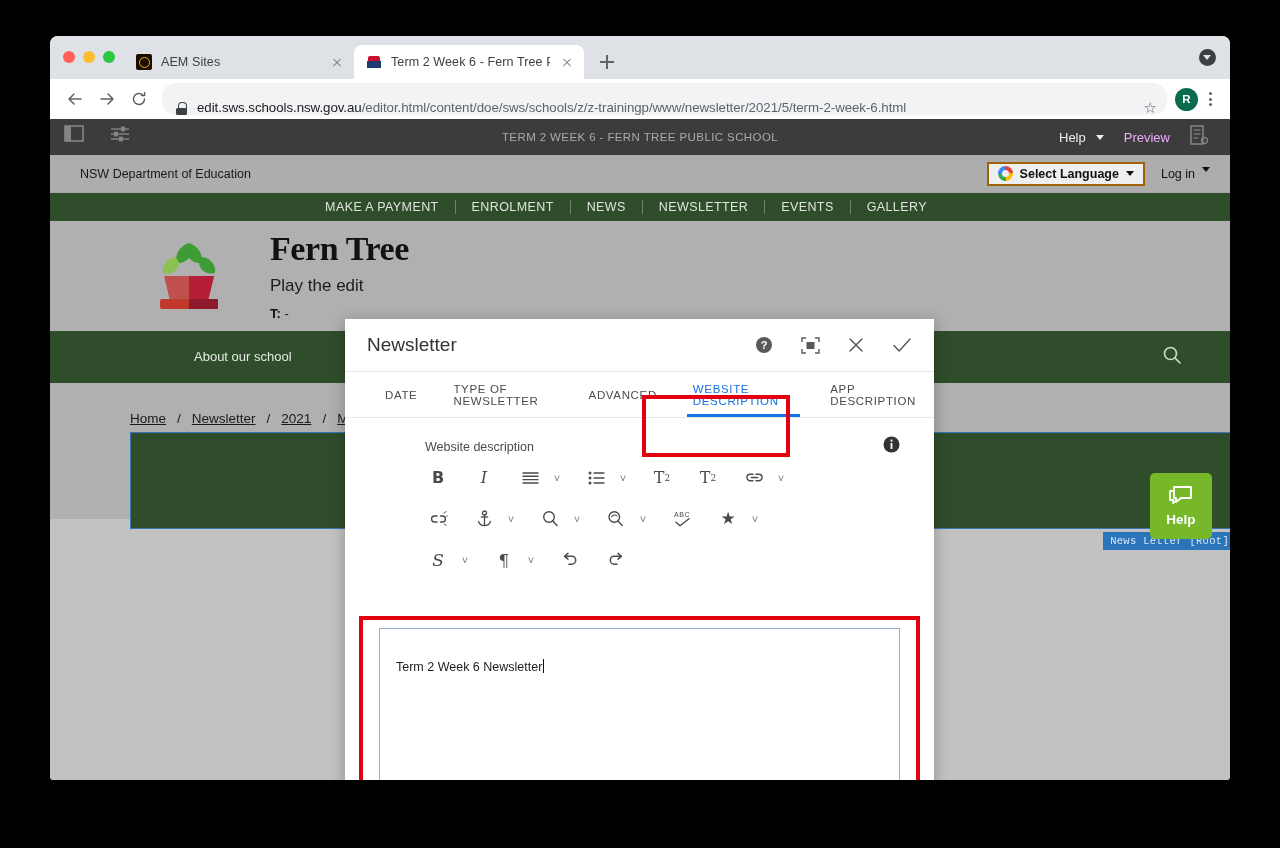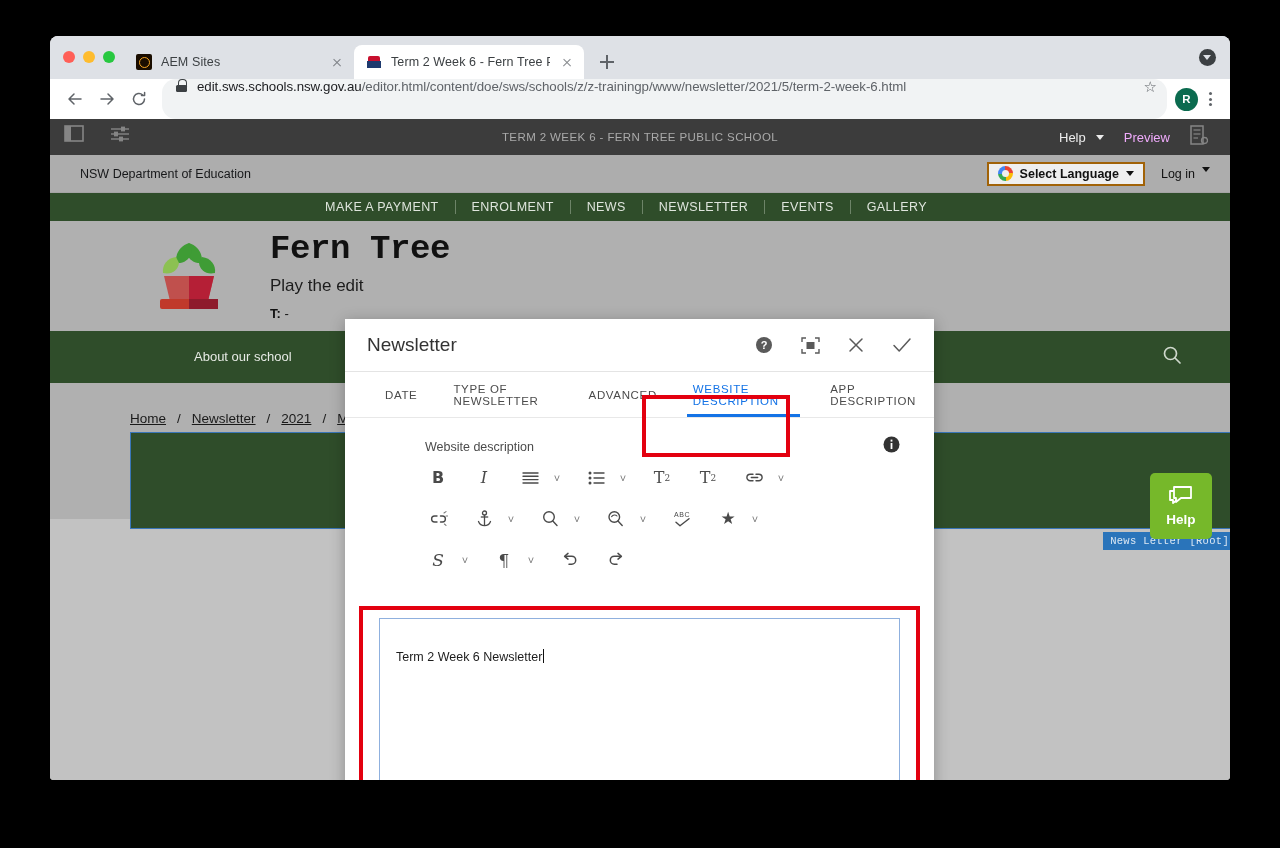--- a/index.html
+++ b/index.html
@@ -120,9 +120,9 @@
   }
   .nav-btn svg { display:block; }
   #omnibox {
-    flex: 1 1 auto; height: 40px;
+    flex: 1 1 auto; height: 32px;
     background: #f1f3f4; border-radius: 14px;
-    display: flex; align-items: flex-start;
+    display: flex; align-items: flex-end;
     padding: 0 10px 0 14px;
     margin: 0 6px;
     gap: 10px;

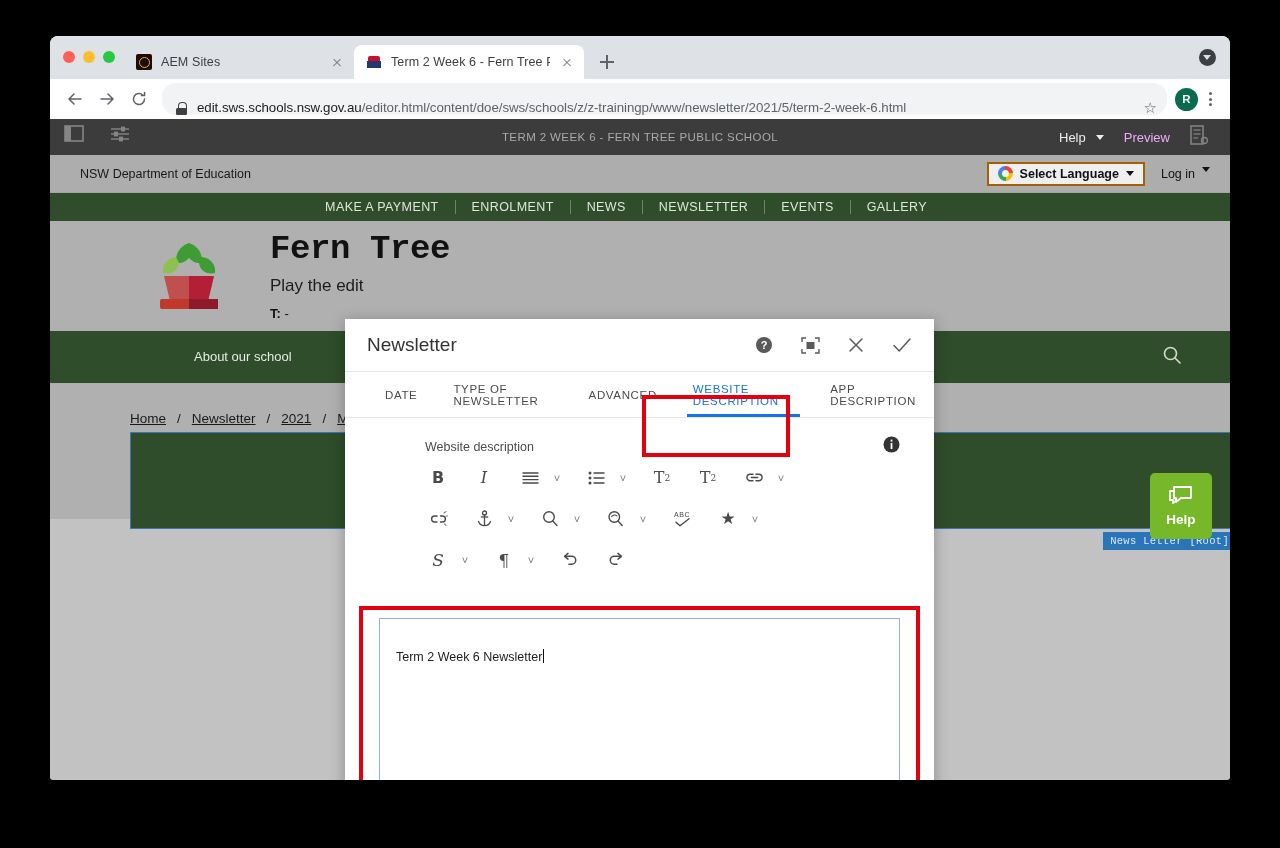--- a/index.html
+++ b/index.html
@@ -230,7 +230,7 @@
   }
   #school-logo { width: 102px; height: 82px; position: relative; flex: none; }
   #school-title {
-    font-family: Liberation Mono, monospace;
+    font-family: Liberation Serif, serif;
     font-size: 34px; font-weight: 700; color: #111;
     letter-spacing: -.4px; line-height: 1;
   }

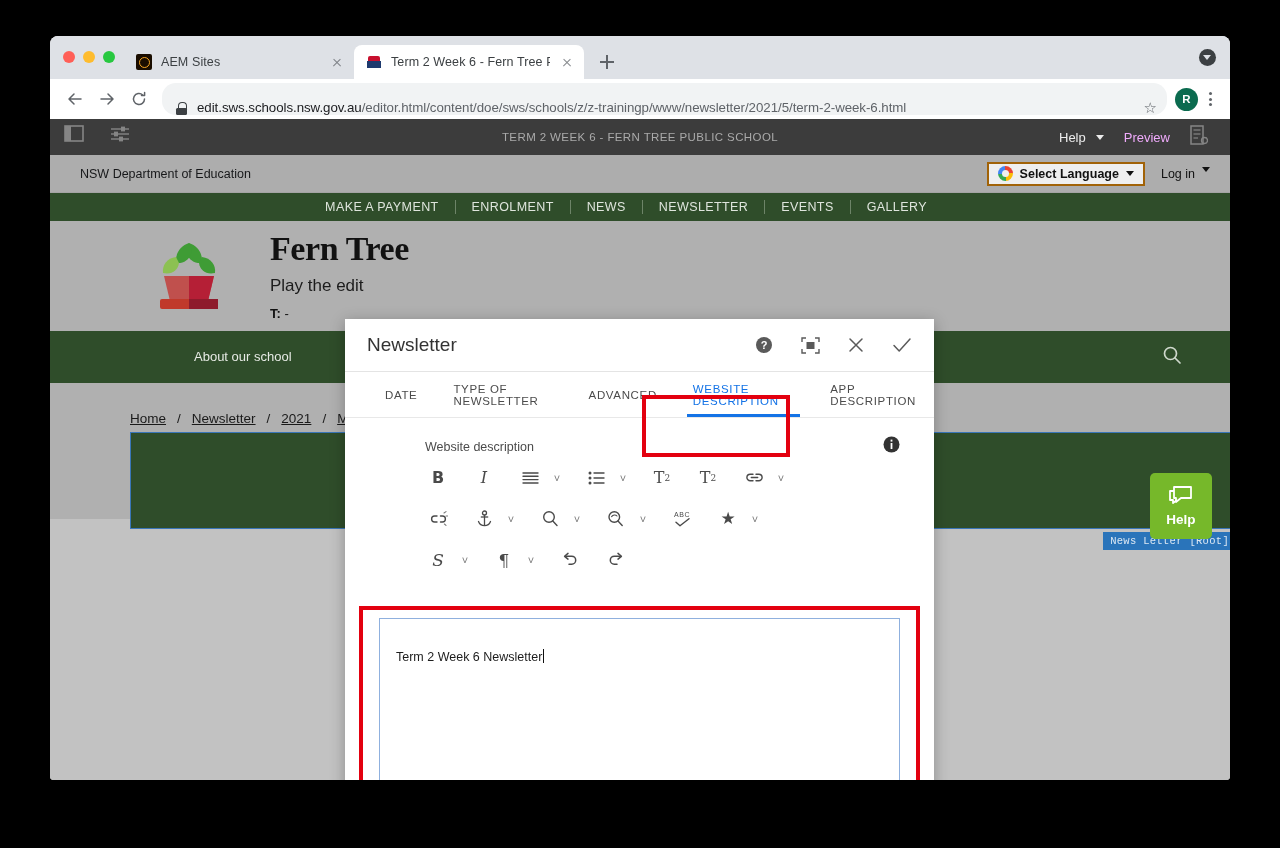--- a/index.html
+++ b/index.html
@@ -353,7 +353,7 @@
   .rte-btn.abc { font-size: 9px; line-height: 1; display:flex;flex-direction:column;align-items:center; }
   .rte-btn.abc .abcmark { font-size: 7px; letter-spacing: .5px; }
 
-  #editor-shell { position: absolute; left: 34px; right: 34px; top: 200px; height: 212px; }
+  #editor-shell { position: absolute; left: 34px; right: 34px; top: 210px; height: 212px; }
   #editor-highlight {
     position: absolute; left: -20px; top: -12px; right: -20px; bottom: -12px;
     border: 4px solid #e3000f;

